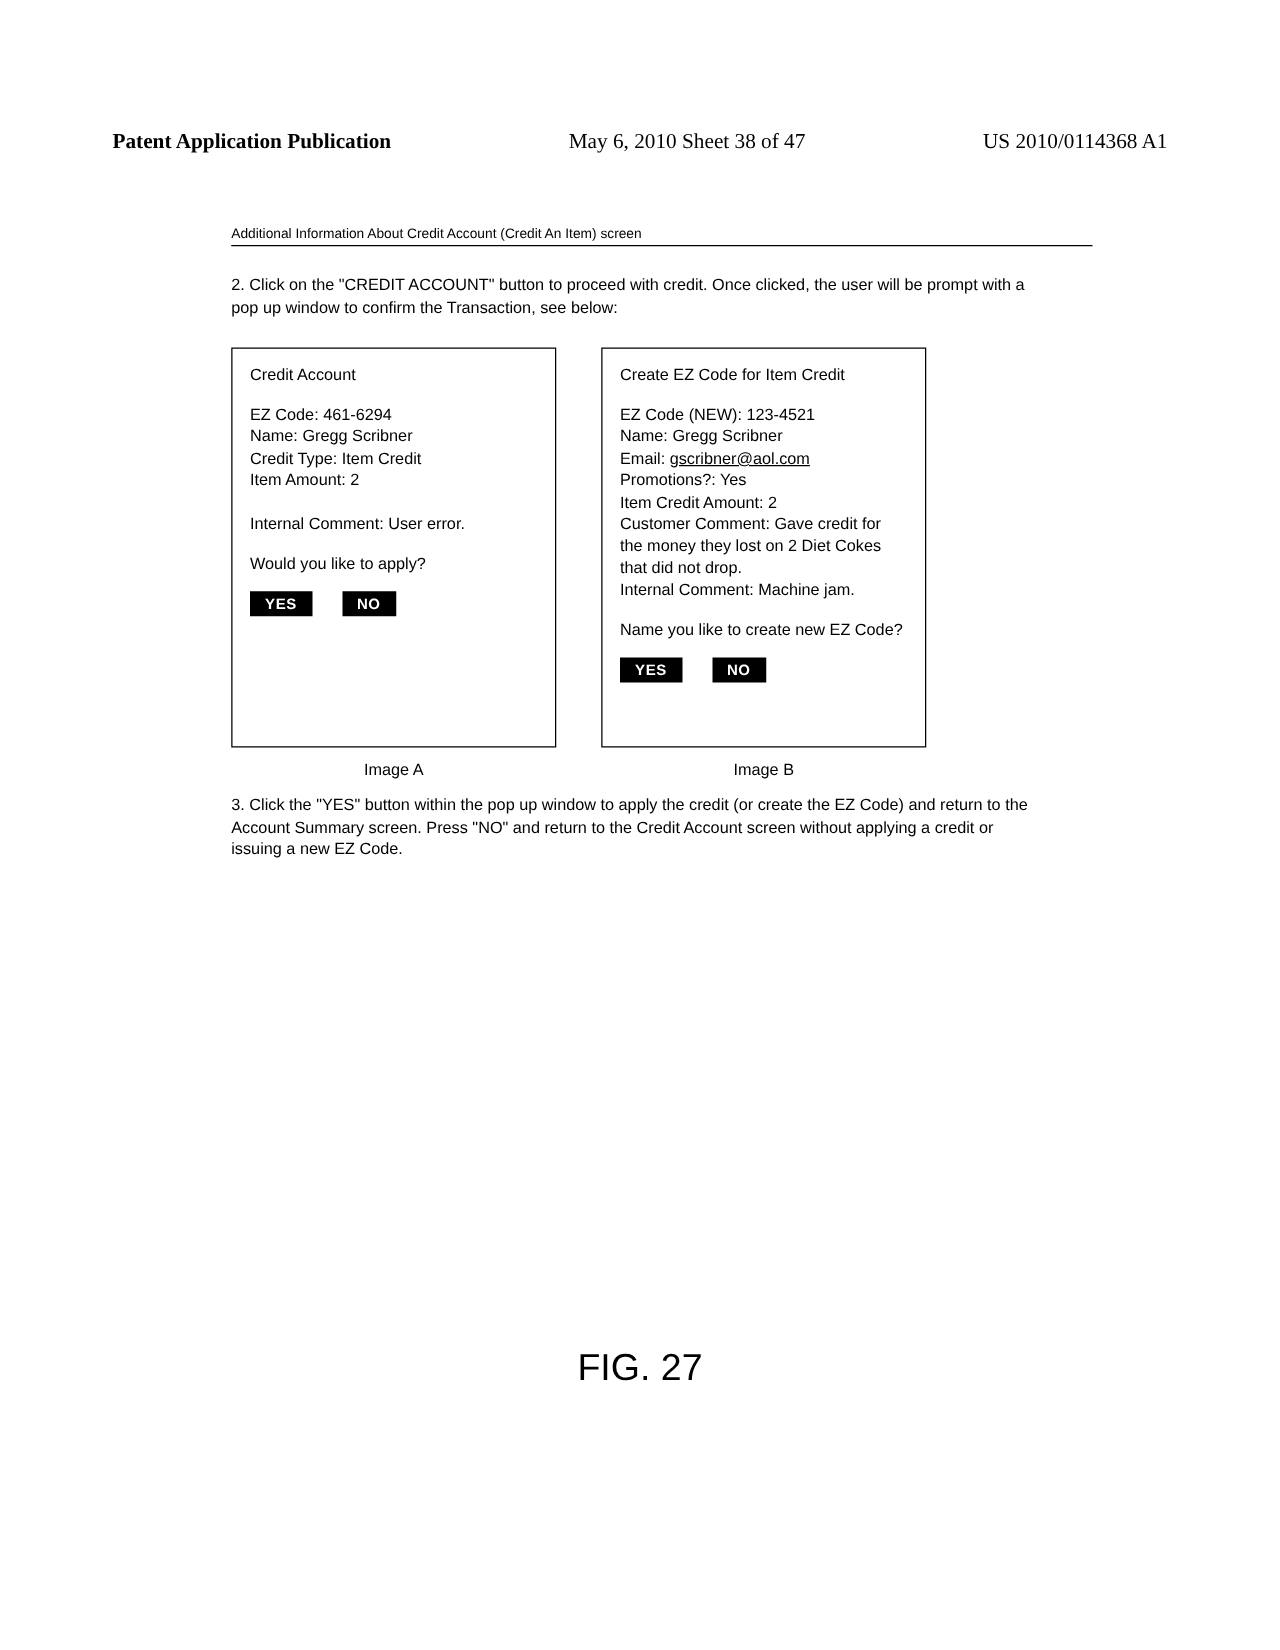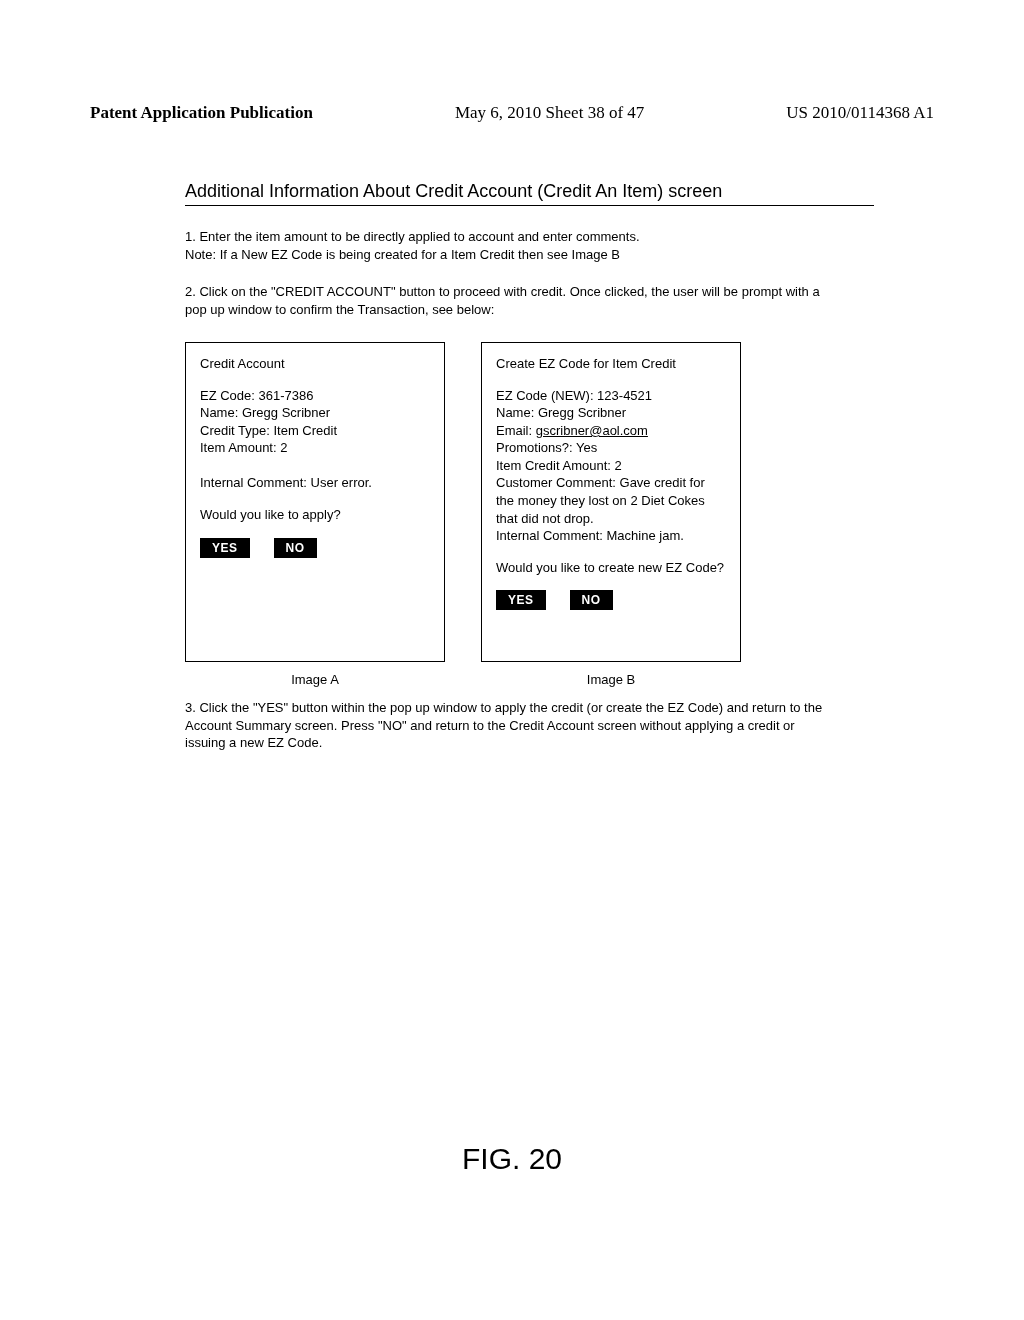--- a/index.html
+++ b/index.html
@@ -28,7 +28,7 @@
   }
   .section-title {
     font-family: Verdana, Tahoma, sans-serif;
-    font-size: 18px;
+    font-size: 11px;
     margin-bottom: 3px;
   }
   .section-underline {

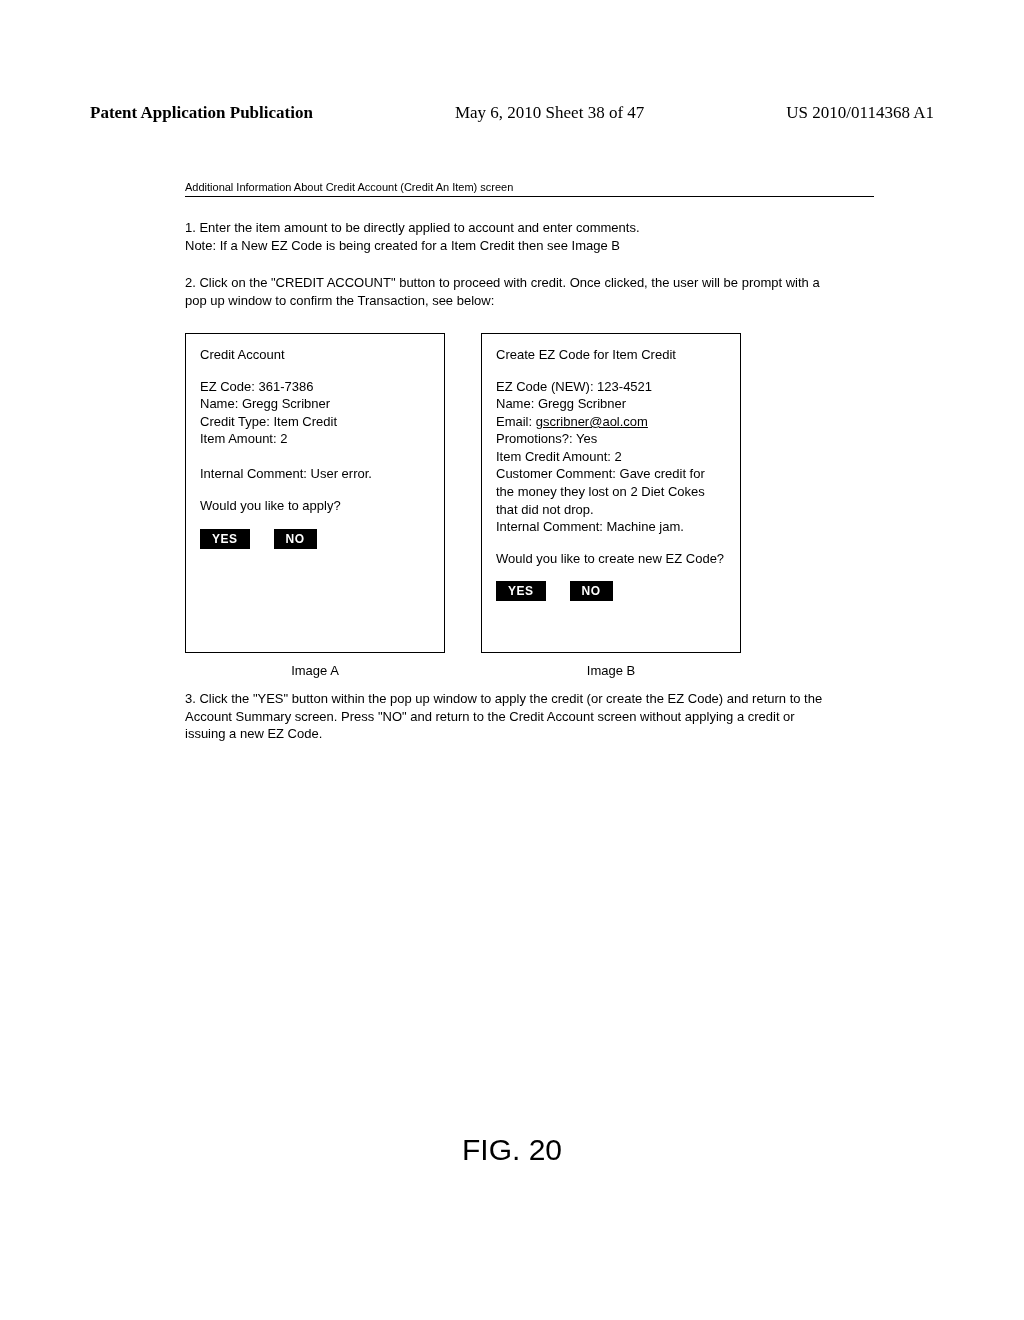--- a/index.html
+++ b/index.html
@@ -113,10 +113,6 @@
     <div class="section-title">Additional Information About Credit Account (Credit An Item) screen</div>
     <div class="section-underline"></div>
 
-    <div class="body-text">
-      <span>1. Enter the item amount to be directly applied to account and enter comments.</span><br>
-      <span>Note: If a New EZ Code is being created for a Item Credit then see Image B</span>
-    </div>
 
     <div class="body-text">2. Click on the "CREDIT ACCOUNT" button to proceed with credit.  Once clicked, the user will be prompt with a pop up window to confirm the Transaction, see below:</div>
 

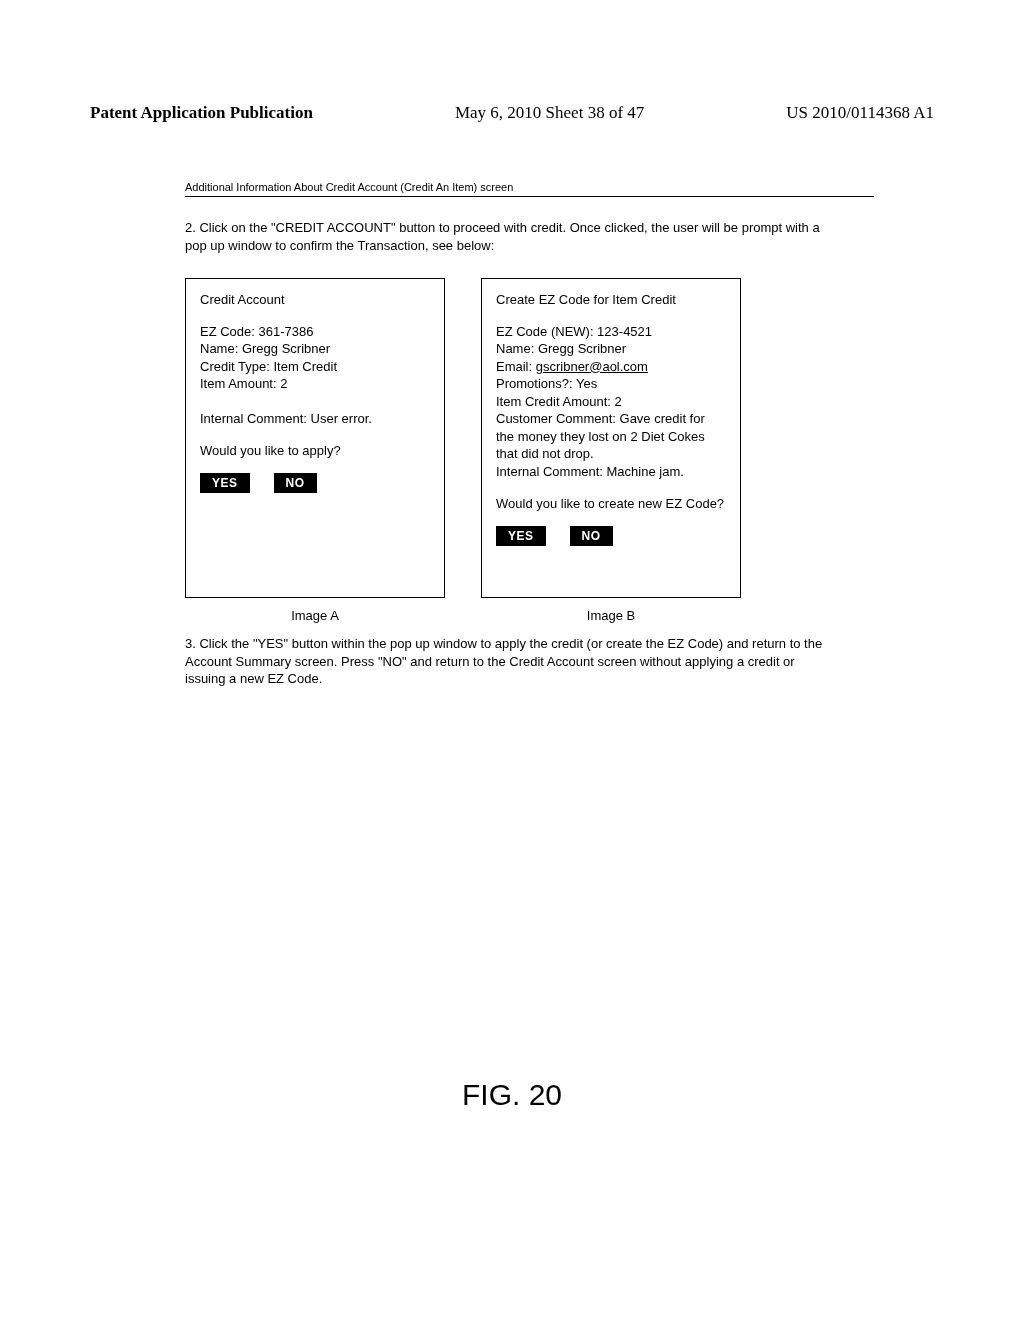--- a/index.html
+++ b/index.html
@@ -123,7 +123,7 @@
           <div class="dialog-title">Credit Account</div>
           <div class="dialog-body">
             <p>
-              <span>EZ Code: 361-7386</span><br>
+              <span>EZ Code: 461-6294</span><br>
               <span>Name: Gregg Scribner</span><br>
               <span>Credit Type: Item Credit</span><br>
               <span>Item Amount: 2</span><br>

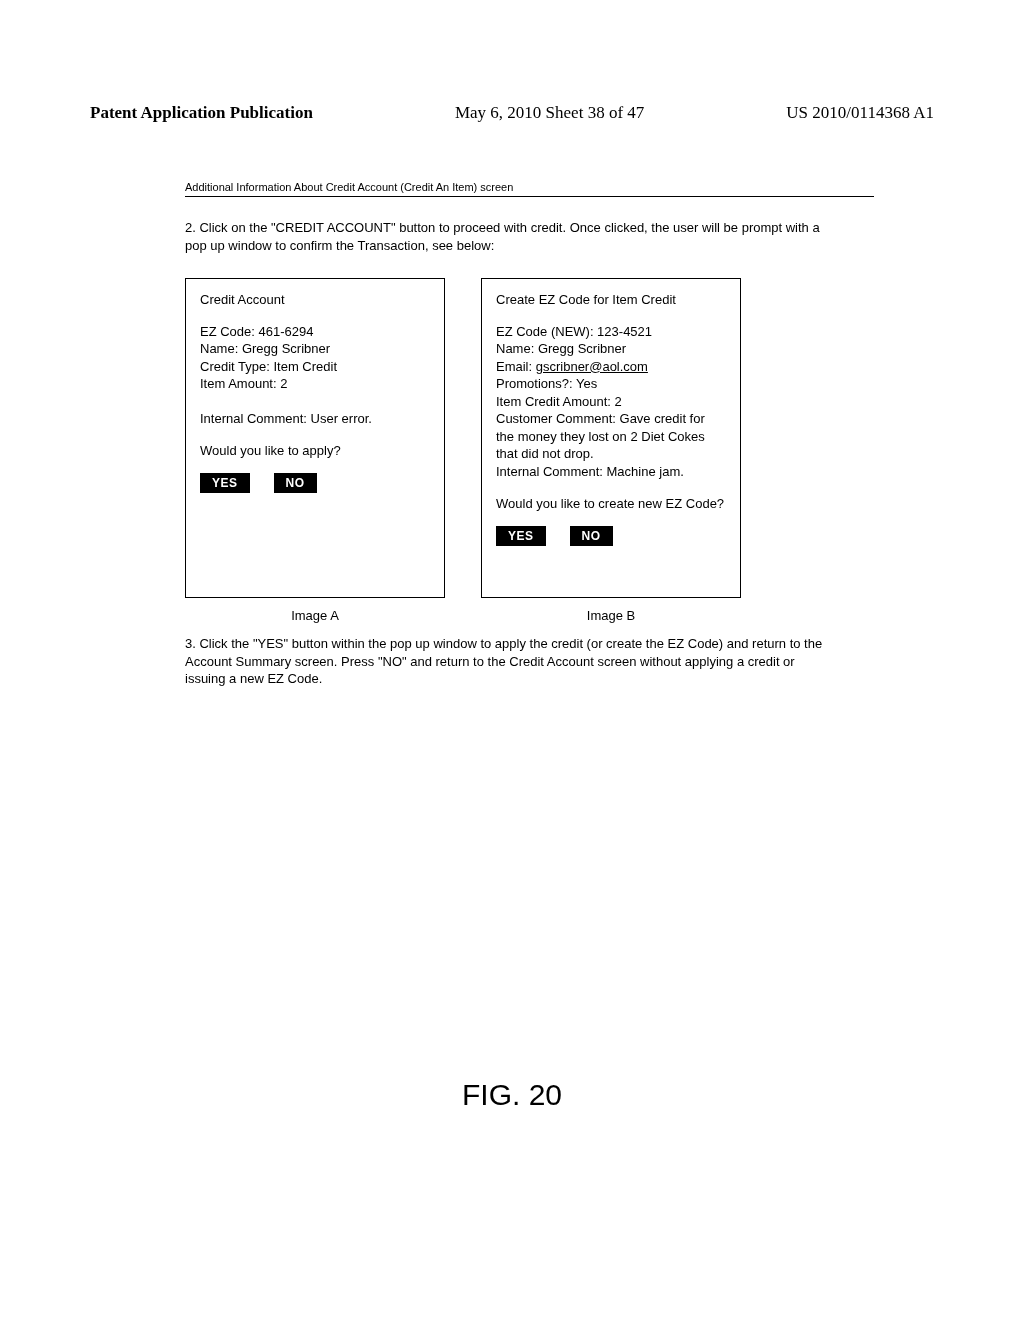--- a/index.html
+++ b/index.html
@@ -153,7 +153,7 @@
               <span>Customer Comment: Gave credit for the money they lost on 2 Diet Cokes that did not drop.</span><br>
               <span>Internal Comment: Machine jam.</span>
             </p>
-            <p>Would you like to create new EZ Code?</p>
+            <p>Name you like to create new EZ Code?</p>
             <div class="btn-row">
               <button class="btn">YES</button>
               <button class="btn">NO</button>

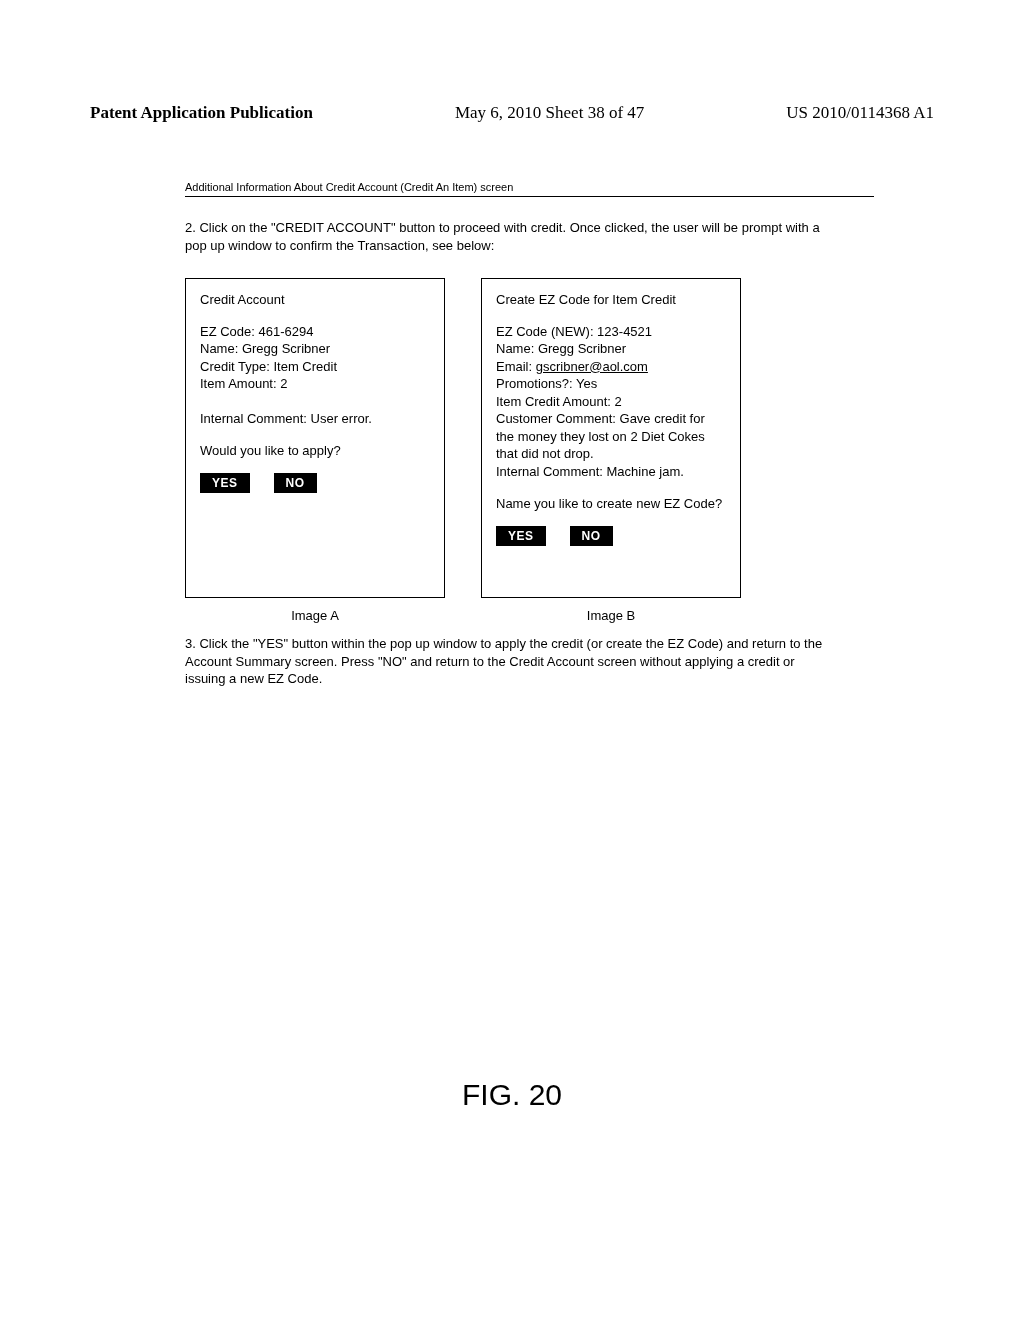--- a/index.html
+++ b/index.html
@@ -169,7 +169,7 @@
 
   </div>
 
-  <div class="fig-label">FIG. 20</div>
+  <div class="fig-label">FIG. 27</div>
 
 </div>
 

